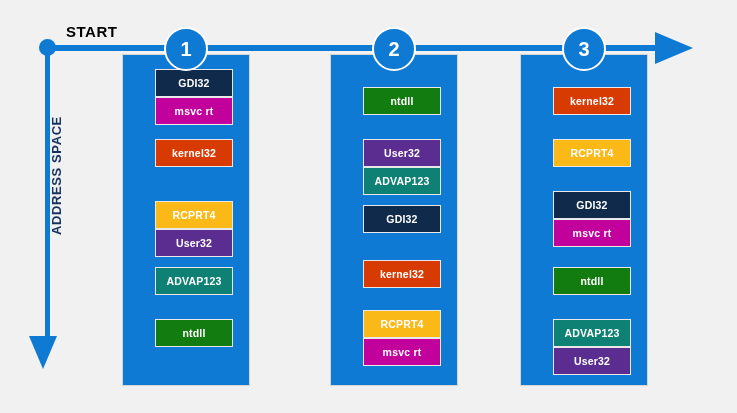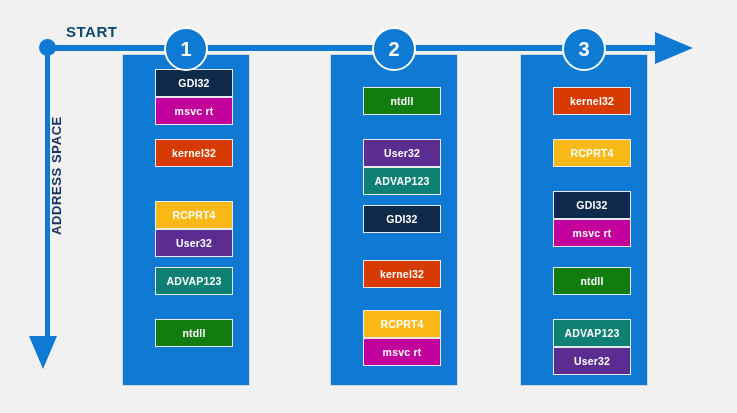--- a/index.html
+++ b/index.html
@@ -67,7 +67,7 @@
     font-size: 15px;
     font-weight: bold;
     letter-spacing: 0.5px;
-    color: #0c4a6e;
+    color: #000000;
   }
 
   

